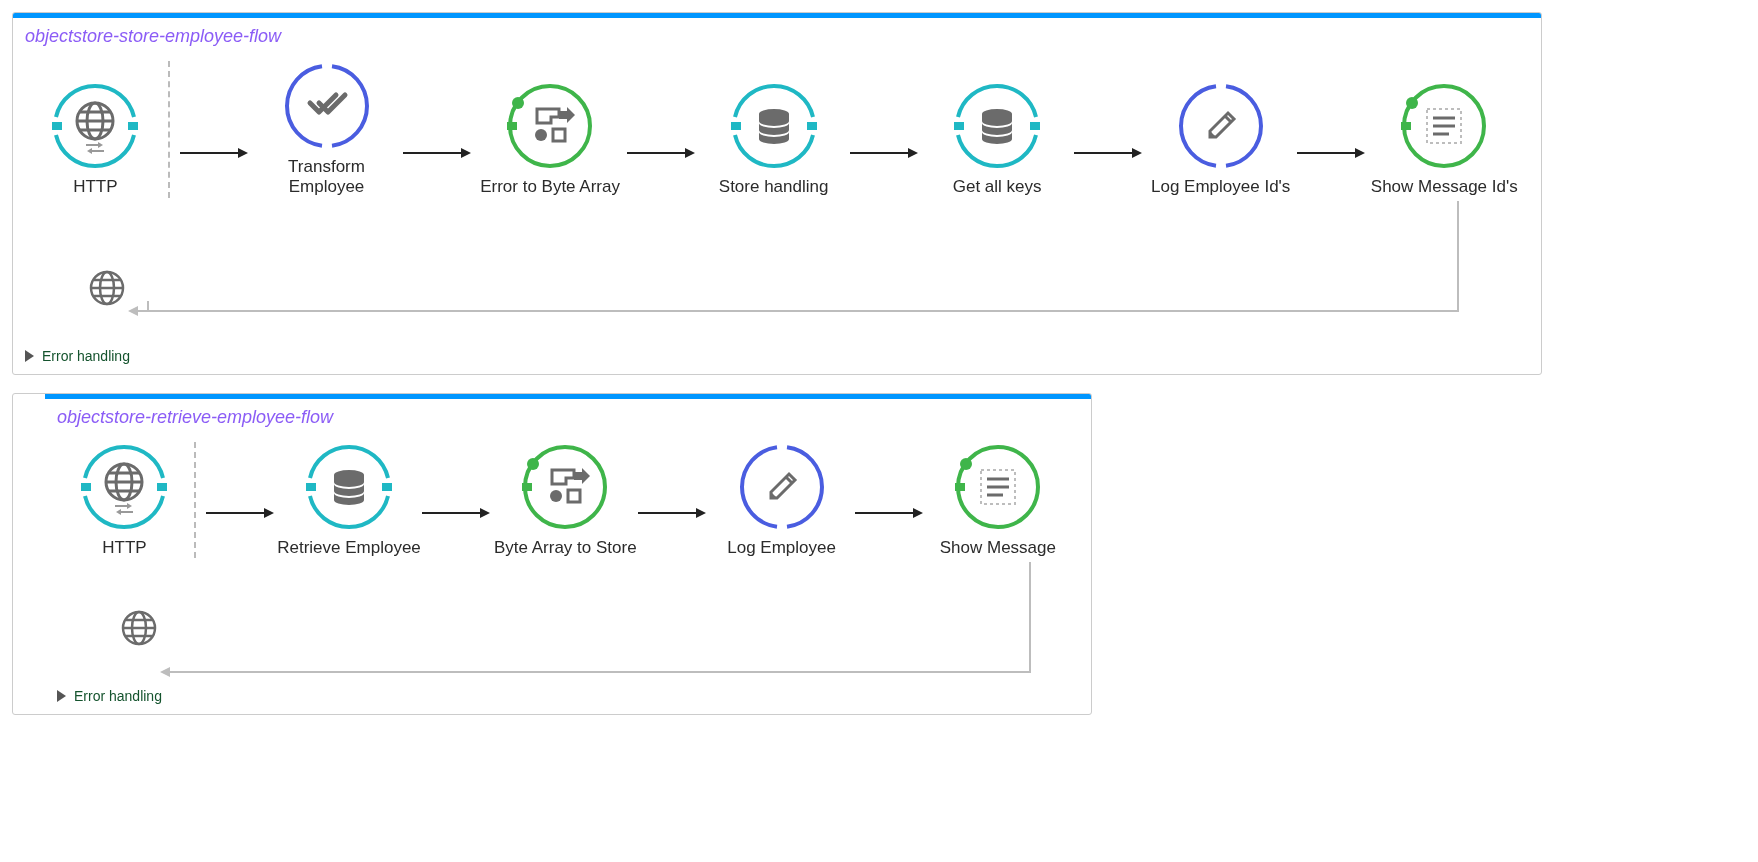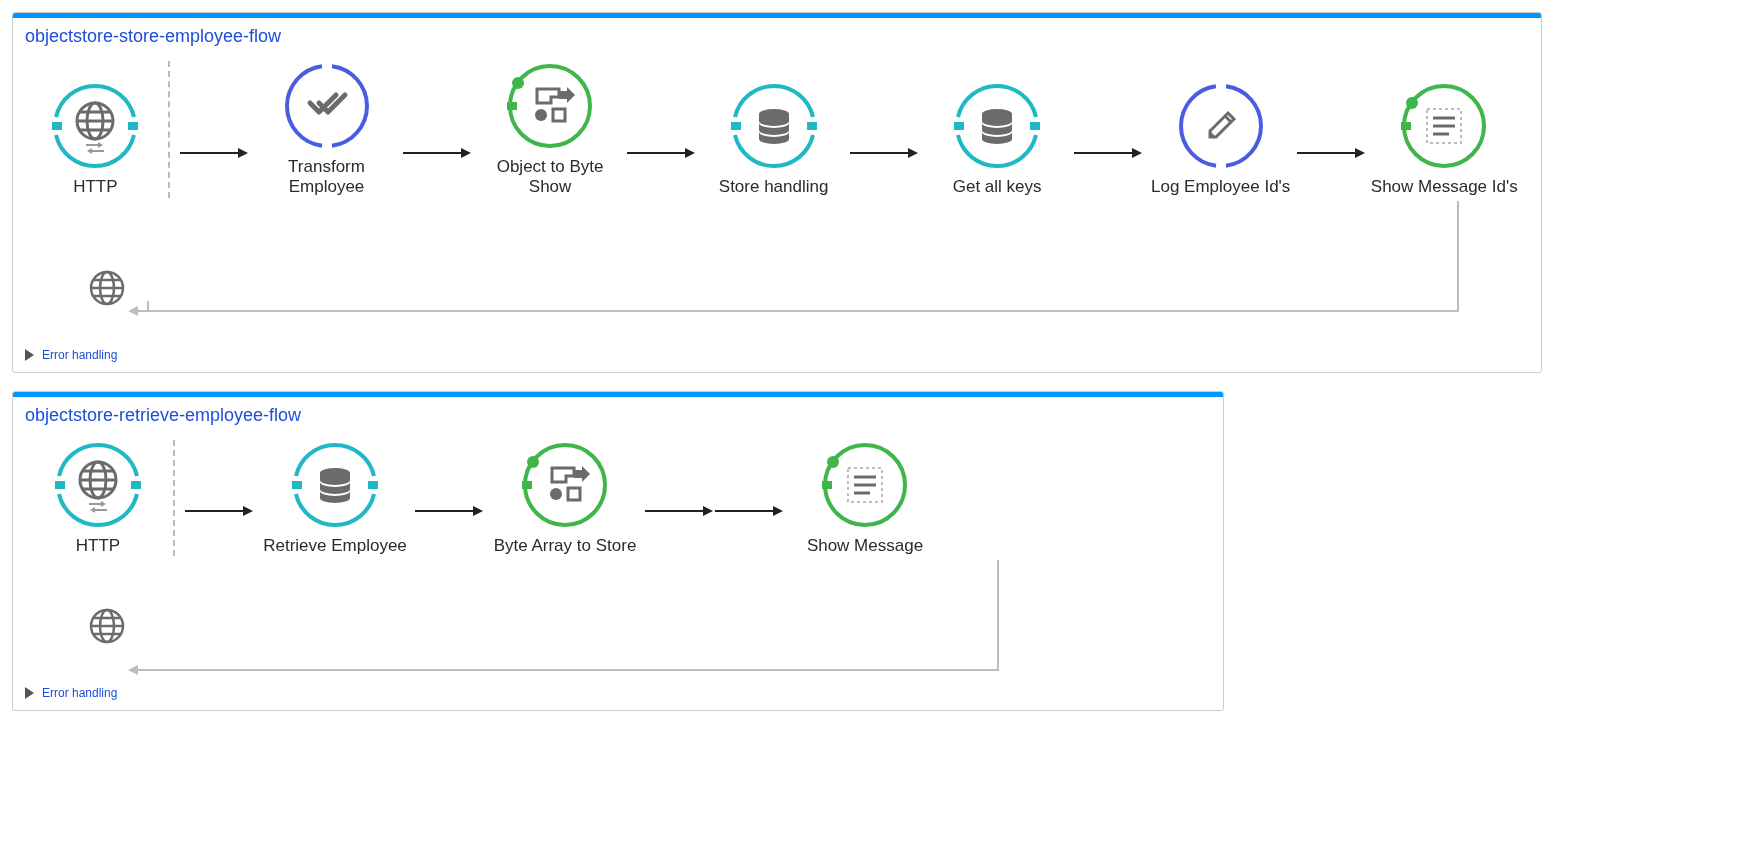--- a/index.html
+++ b/index.html
@@ -25,7 +25,8 @@
   .flow-title {
     font-size: 18px;
     padding: 8px 12px 4px;
-    color: #1d4ed8;
+    color: #8b5cf6;
+    font-style: italic;
   }
   .flow-body {
     position: relative;

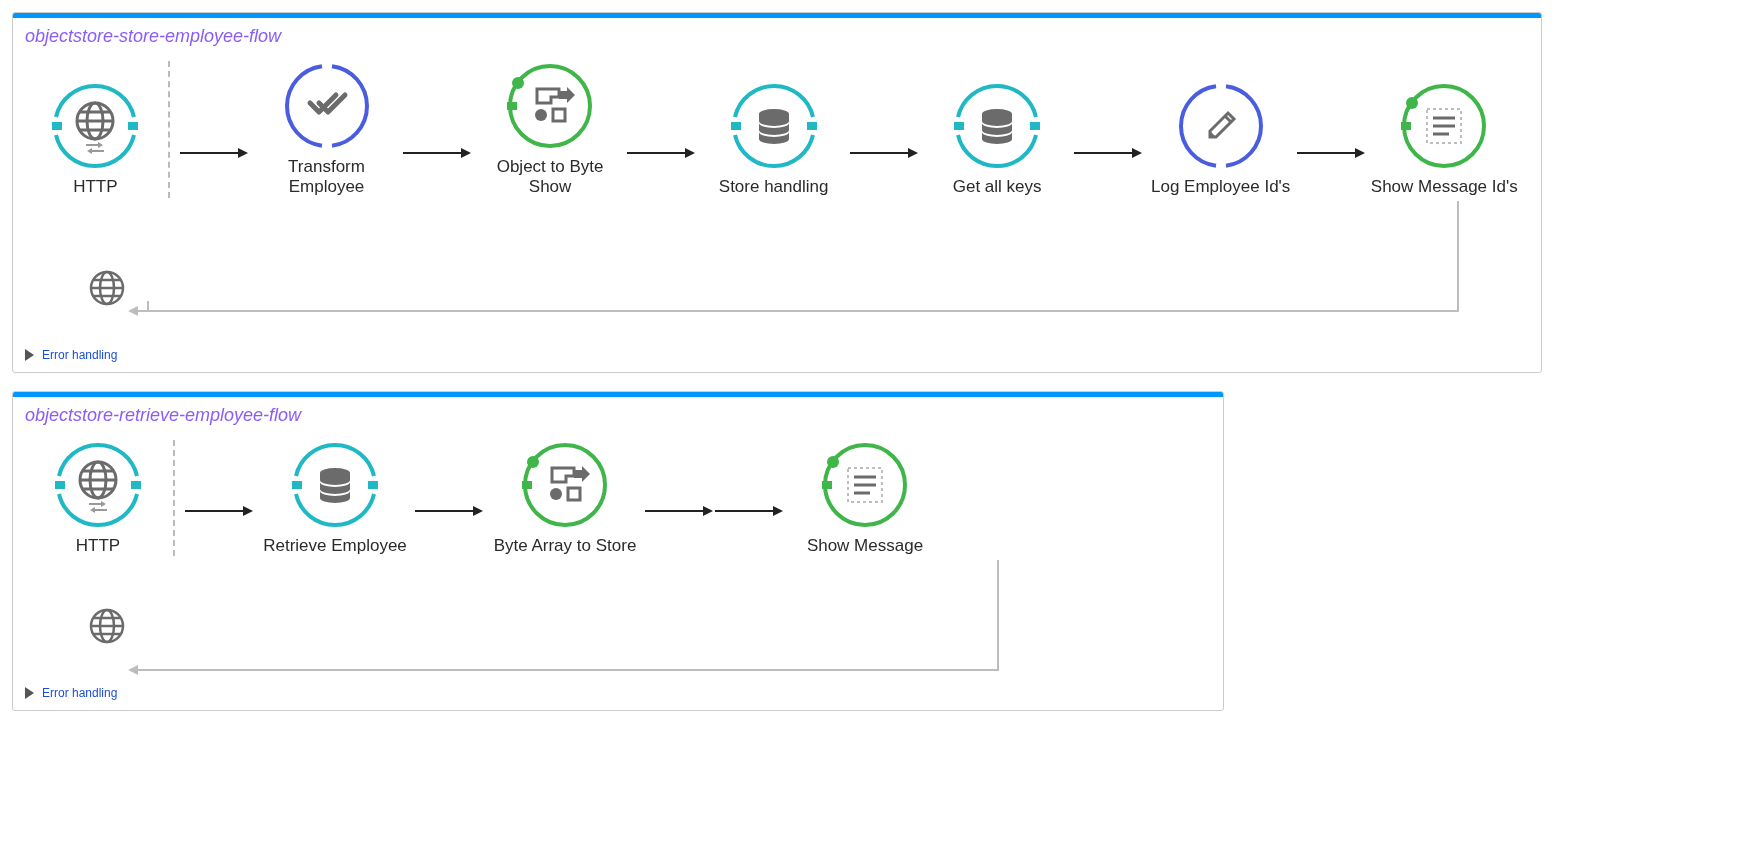--- a/index.html
+++ b/index.html
@@ -191,7 +191,7 @@
             </g>
           </svg>
         </div>
-        <div class="node-label">Object to Byte Show</div>
+        <div class="node-label">Error to Byte Array</div>
       </div>
 
       <div class="arrow">

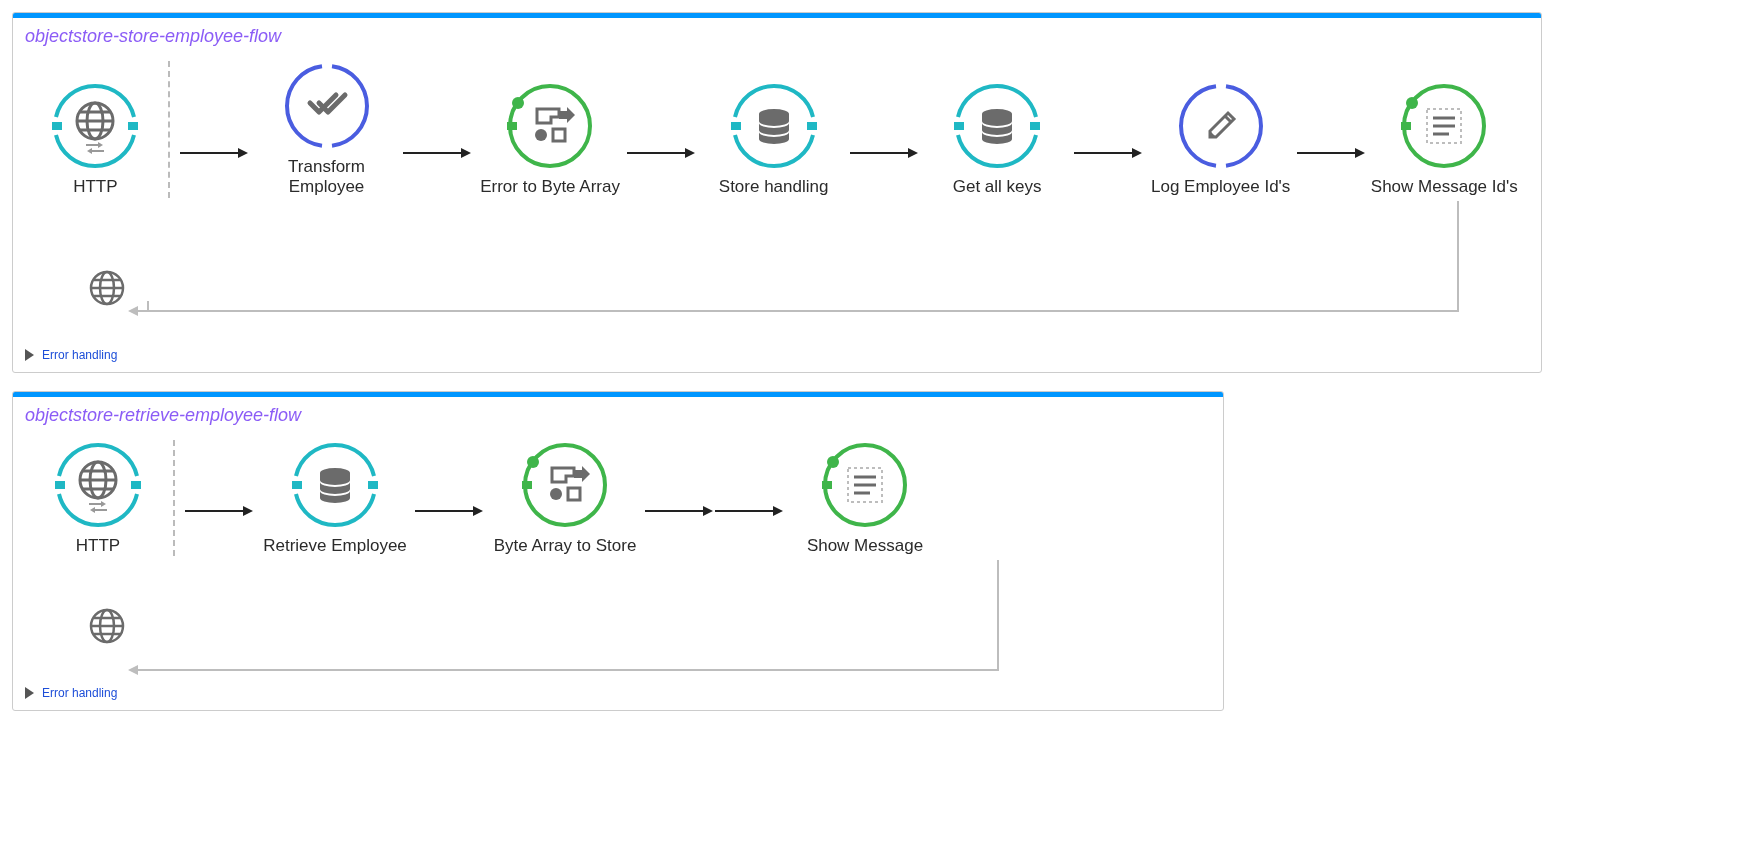--- a/index.html
+++ b/index.html
@@ -90,12 +90,12 @@
     justify-content:center;
   }
   .error-handling {
-    font-size: 12px;
+    font-size: 14px;
     padding: 10px 12px;
     display:flex;
     align-items:center;
     gap: 8px;
-    color: #1d4ed8;
+    color: #14532d;
   }
   .tri {
     width: 0; height: 0;

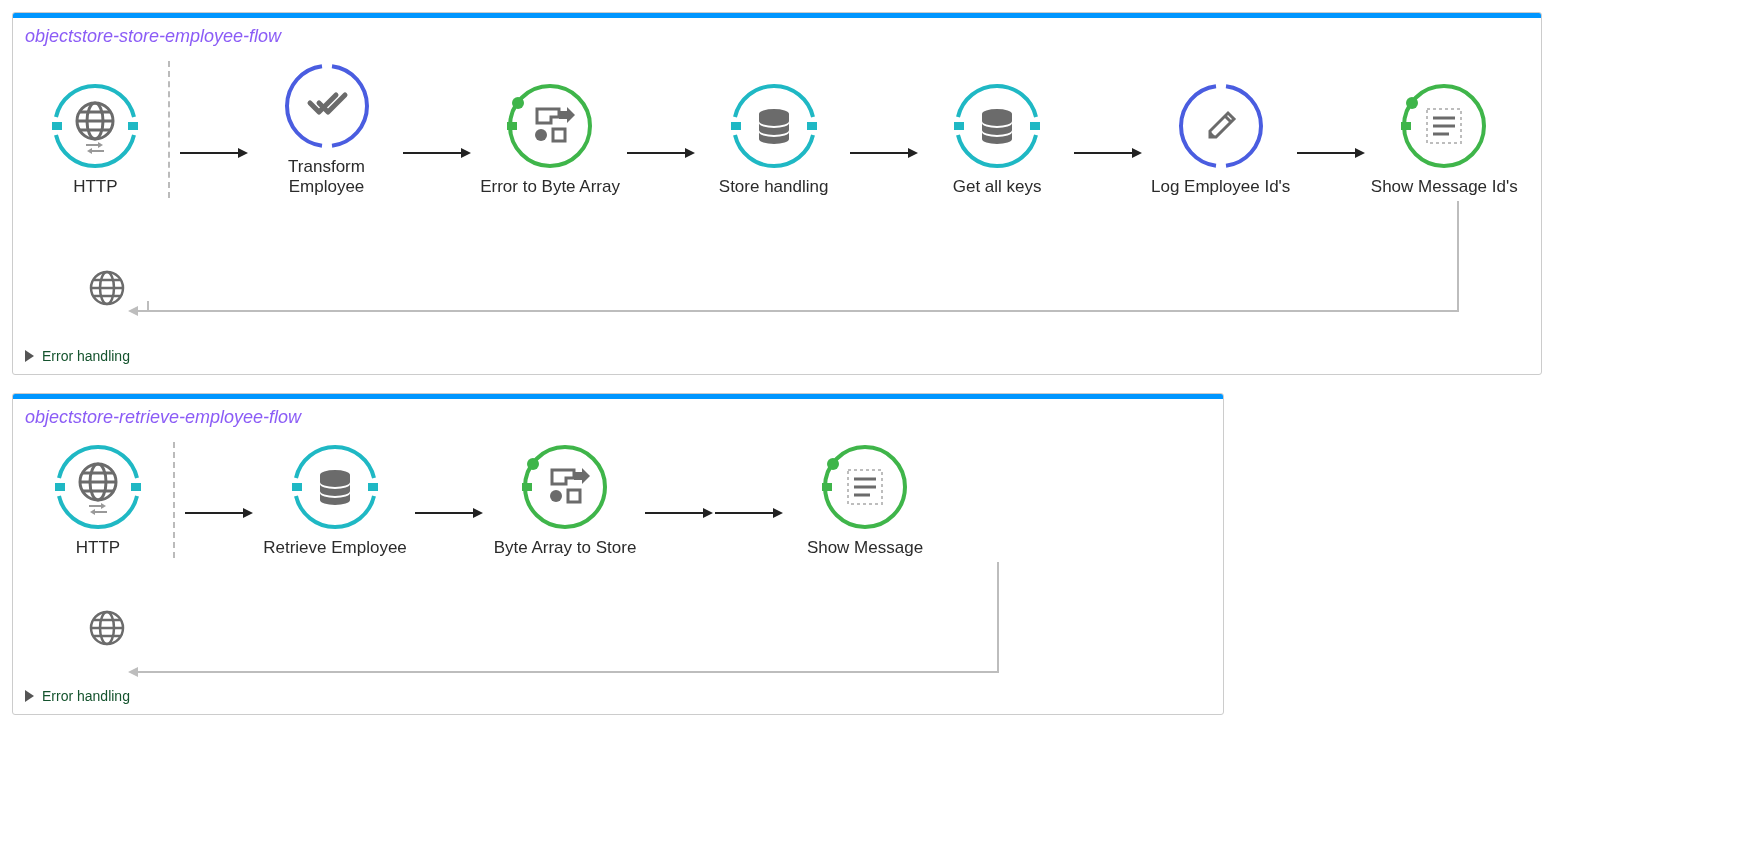--- a/index.html
+++ b/index.html
@@ -333,7 +333,7 @@
   </div>
 </div>
 
-<div class="flow-container" style="width:1212px;">
+<div class="flow-container" style="width:1080px;padding-left:32px;">
   <div class="flow-topbar"></div>
   <div class="flow-title">objectstore-retrieve-employee-flow</div>
   <div class="flow-body">

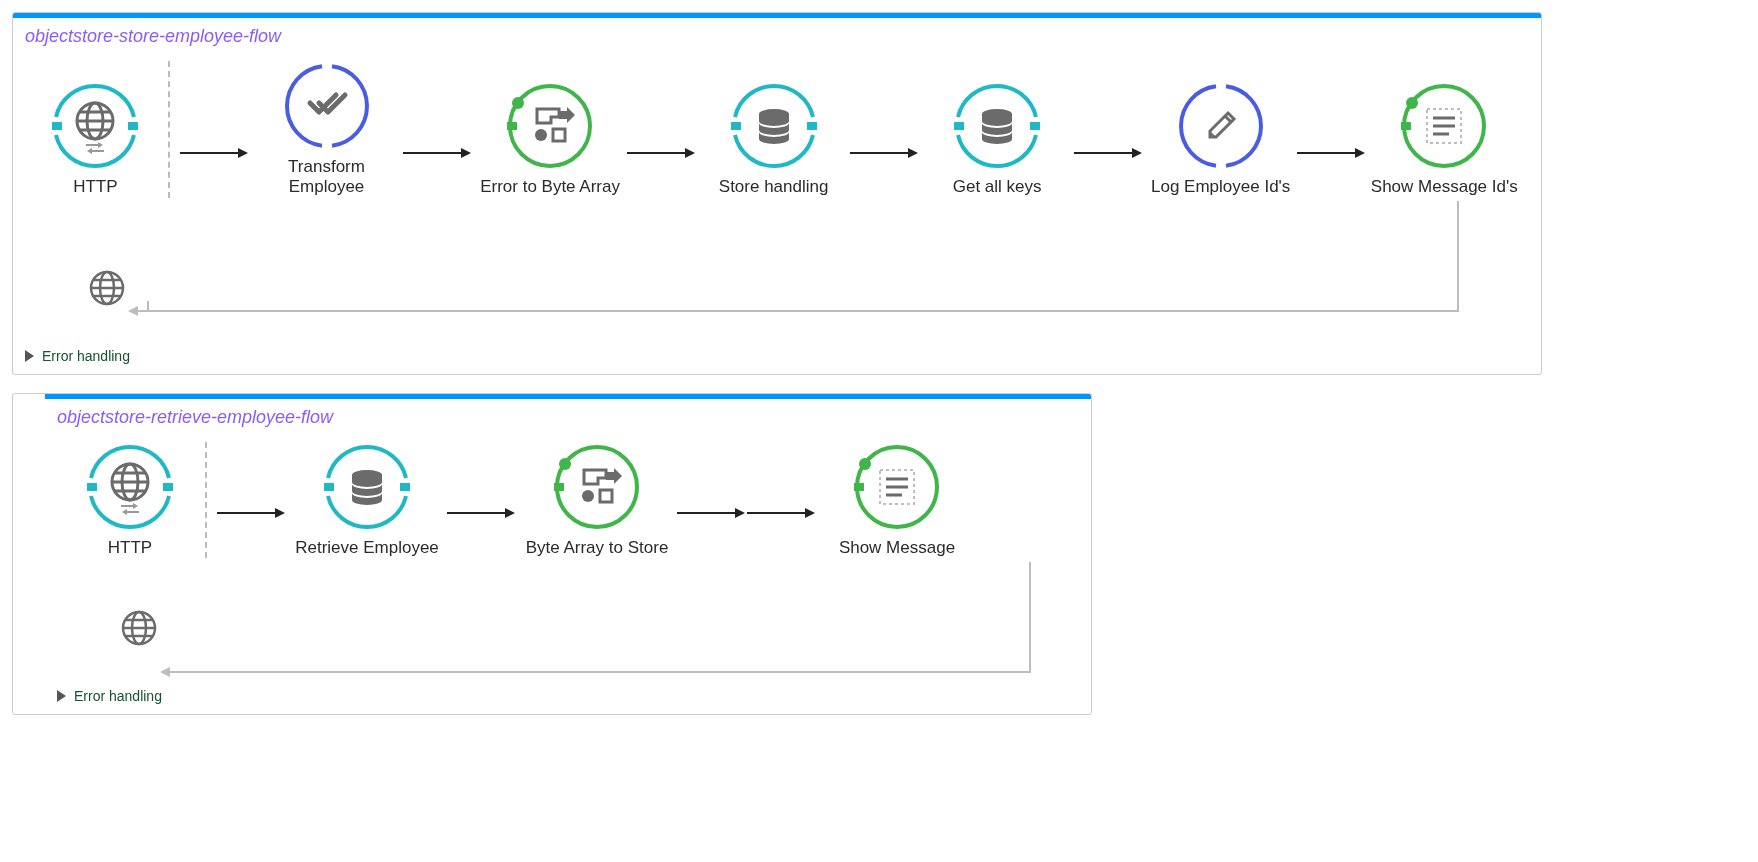--- a/index.html
+++ b/index.html
@@ -430,6 +430,24 @@
           </svg>
       </div>
 
+      <div class="node">
+        <div class="icon-wrap">
+          <svg width="90" height="90" viewBox="0 0 90 90">
+            <g fill="none" stroke="#4a5de0" stroke-width="4">
+              <path d="M 50 5.3 A 40 40 0 0 1 85 45"></path>
+                <path d="M 85 45 A 40 40 0 0 1 50 84.7"></path>
+              <path d="M 40 84.7 A 40 40 0 0 1 5 45"></path>
+                <path d="M 5 45 A 40 40 0 0 1 40 5.3"></path>
+            </g>
+            <g fill="none" stroke="#6b6b6b" stroke-width="3">
+              <path d="M 34 56 L 34 50 L 52 32 L 58 38 L 40 56 Z"></path>
+              <line x1="49" y1="35" x2="55" y2="41"></line>
+            </g>
+            <path d="M 34 56 L 34 50 L 40 56 Z" fill="#6b6b6b"></path>
+          </svg>
+        </div>
+        <div class="node-label">Log Employee</div>
+      </div>
 
       <div class="arrow">
         <svg width="70" height="20">

